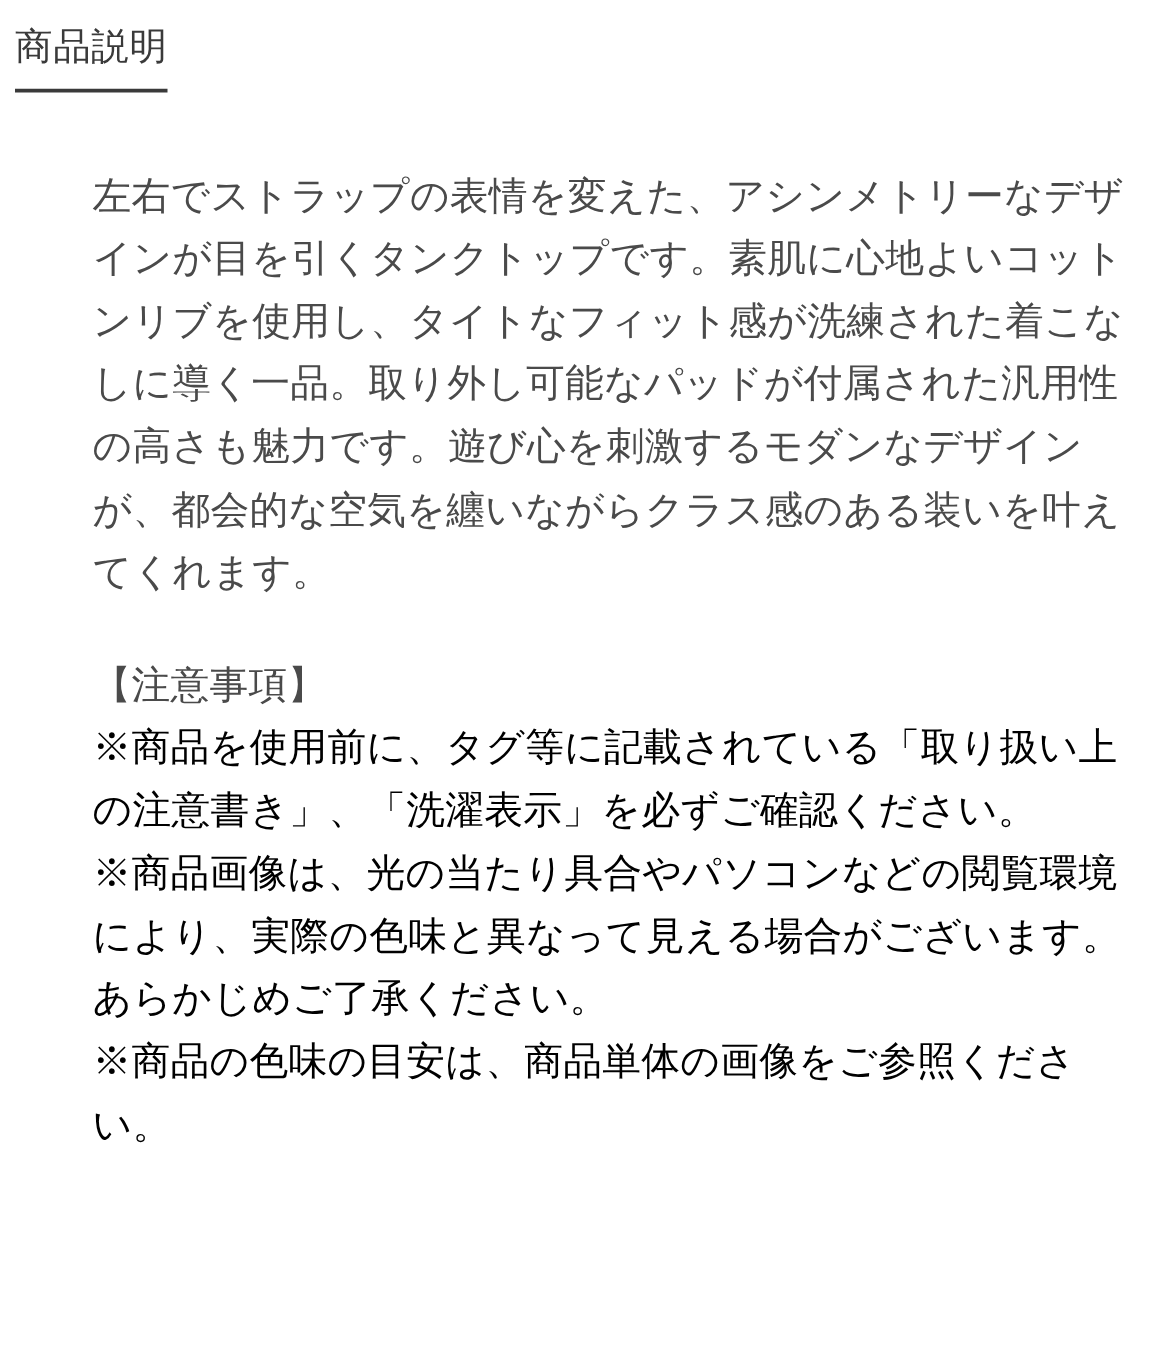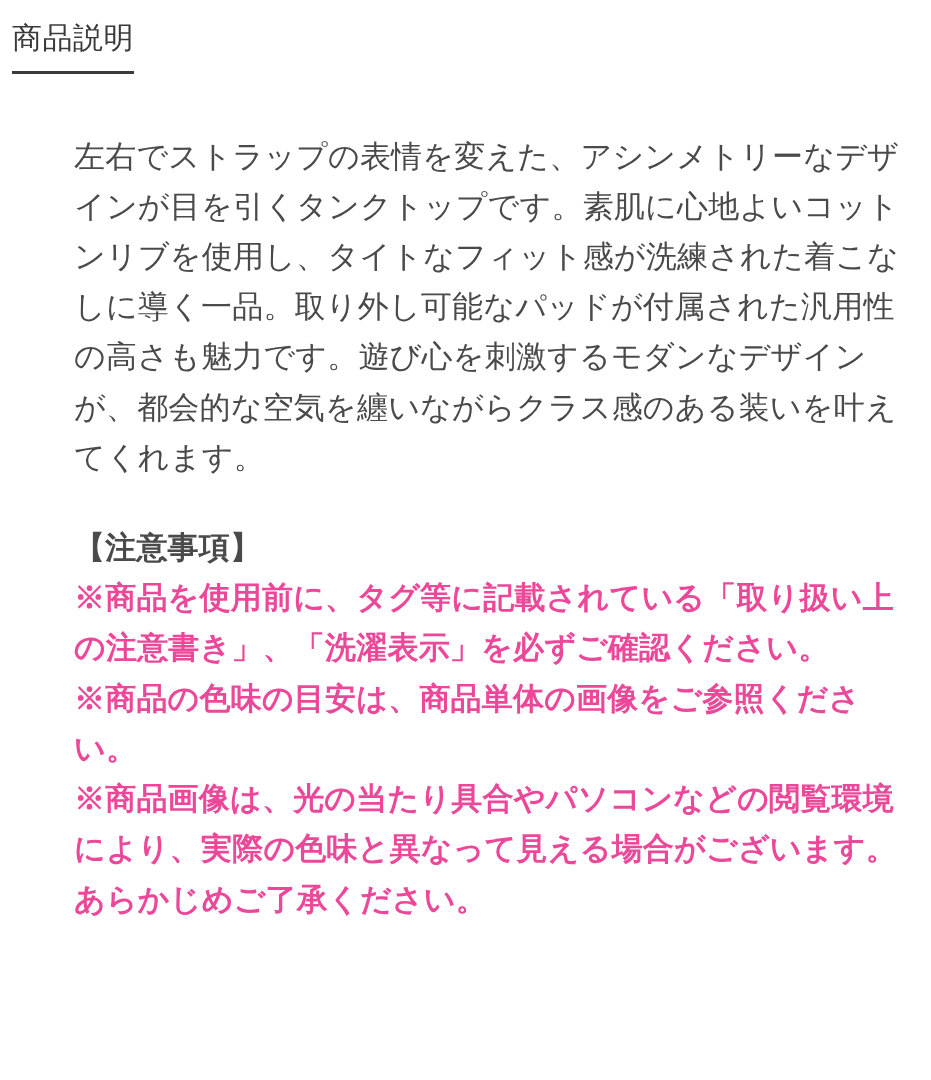--- a/index.html
+++ b/index.html
@@ -79,7 +79,7 @@
 
     <p class="paragraph">左右でストラップの表情を変えた、アシンメトリーなデザインが目を引くタンクトップです。素肌に心地よいコットンリブを使用し、タイトなフィット感が洗練された着こなしに導く一品。取り外し可能なパッドが付属された汎用性の高さも魅力です。遊び心を刺激するモダンなデザインが、都会的な空気を纏いながらクラス感のある装いを叶えてくれます。</p>
 
-    <div style="margin-top:40px;font-weight:bold;">
+    <div style="margin-top:40px;">
       <p class="notice-title">【注意事項】</p>
       <ul class="notice-list">
         <li>※商品を使用前に、タグ等に記載されている「取り扱い上の注意書き」、「洗濯表示」を必ずご確認ください。</li>

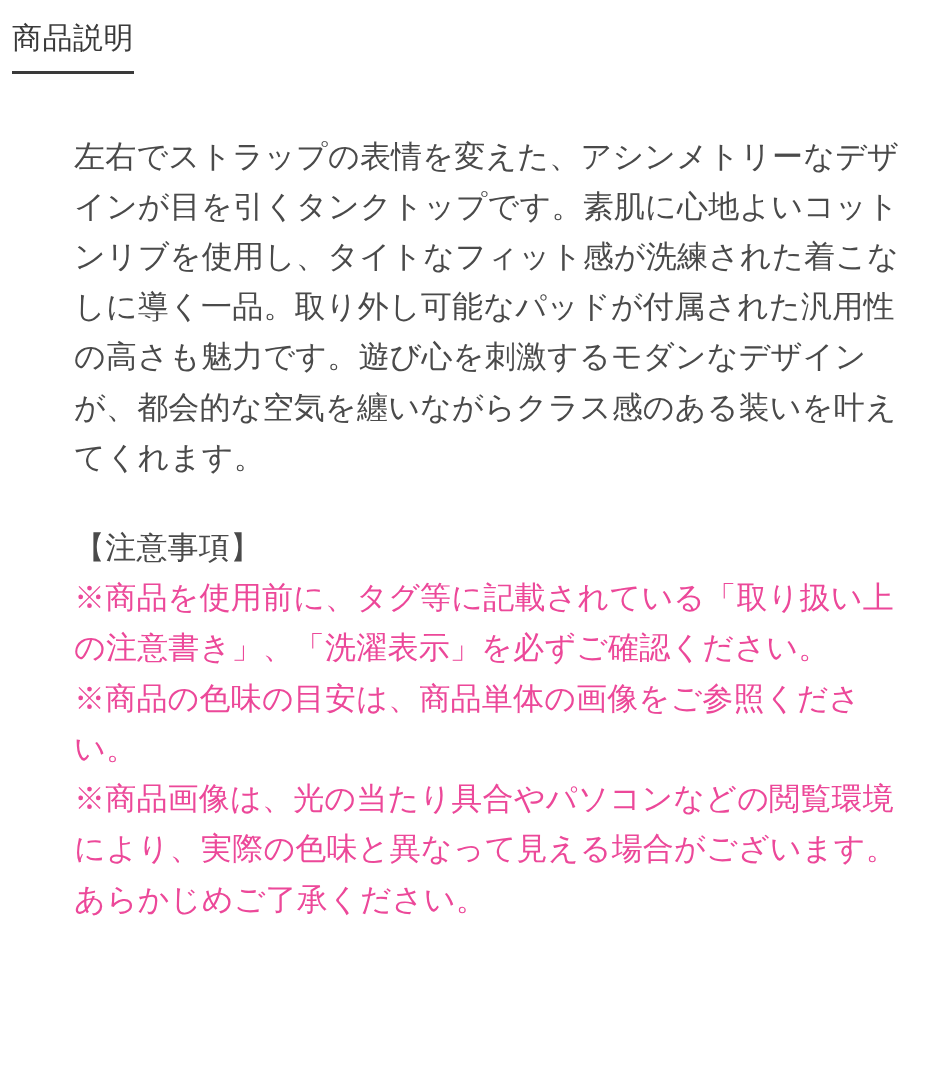--- a/index.html
+++ b/index.html
@@ -60,7 +60,7 @@
   .notice-list li {
     font-size: 31px;
     line-height: 1.62;
-    color: #ec4899;
+    color: #000000;
     letter-spacing: 0.2px;
     margin: 0;
     white-space: pre-wrap;

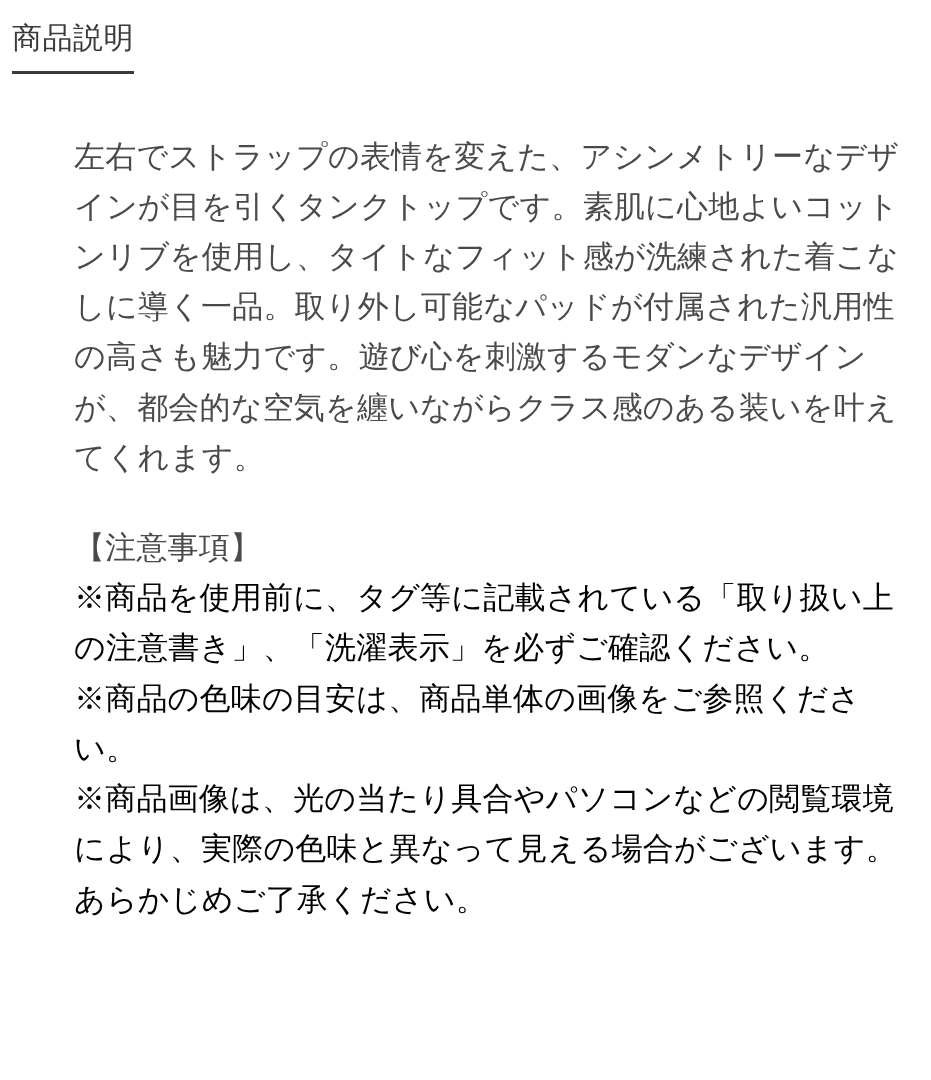--- a/index.html
+++ b/index.html
@@ -83,8 +83,8 @@
       <p class="notice-title">【注意事項】</p>
       <ul class="notice-list">
         <li>※商品を使用前に、タグ等に記載されている「取り扱い上の注意書き」、「洗濯表示」を必ずご確認ください。</li>
+        <li>※商品画像は、光の当たり具合やパソコンなどの閲覧環境により、実際の色味と異なって見える場合がございます。あらかじめご了承ください。</li>
         <li>※商品の色味の目安は、商品単体の画像をご参照ください。</li>
-        <li>※商品画像は、光の当たり具合やパソコンなどの閲覧環境により、実際の色味と異なって見える場合がございます。あらかじめご了承ください。</li>
       </ul>
     </div>
 

